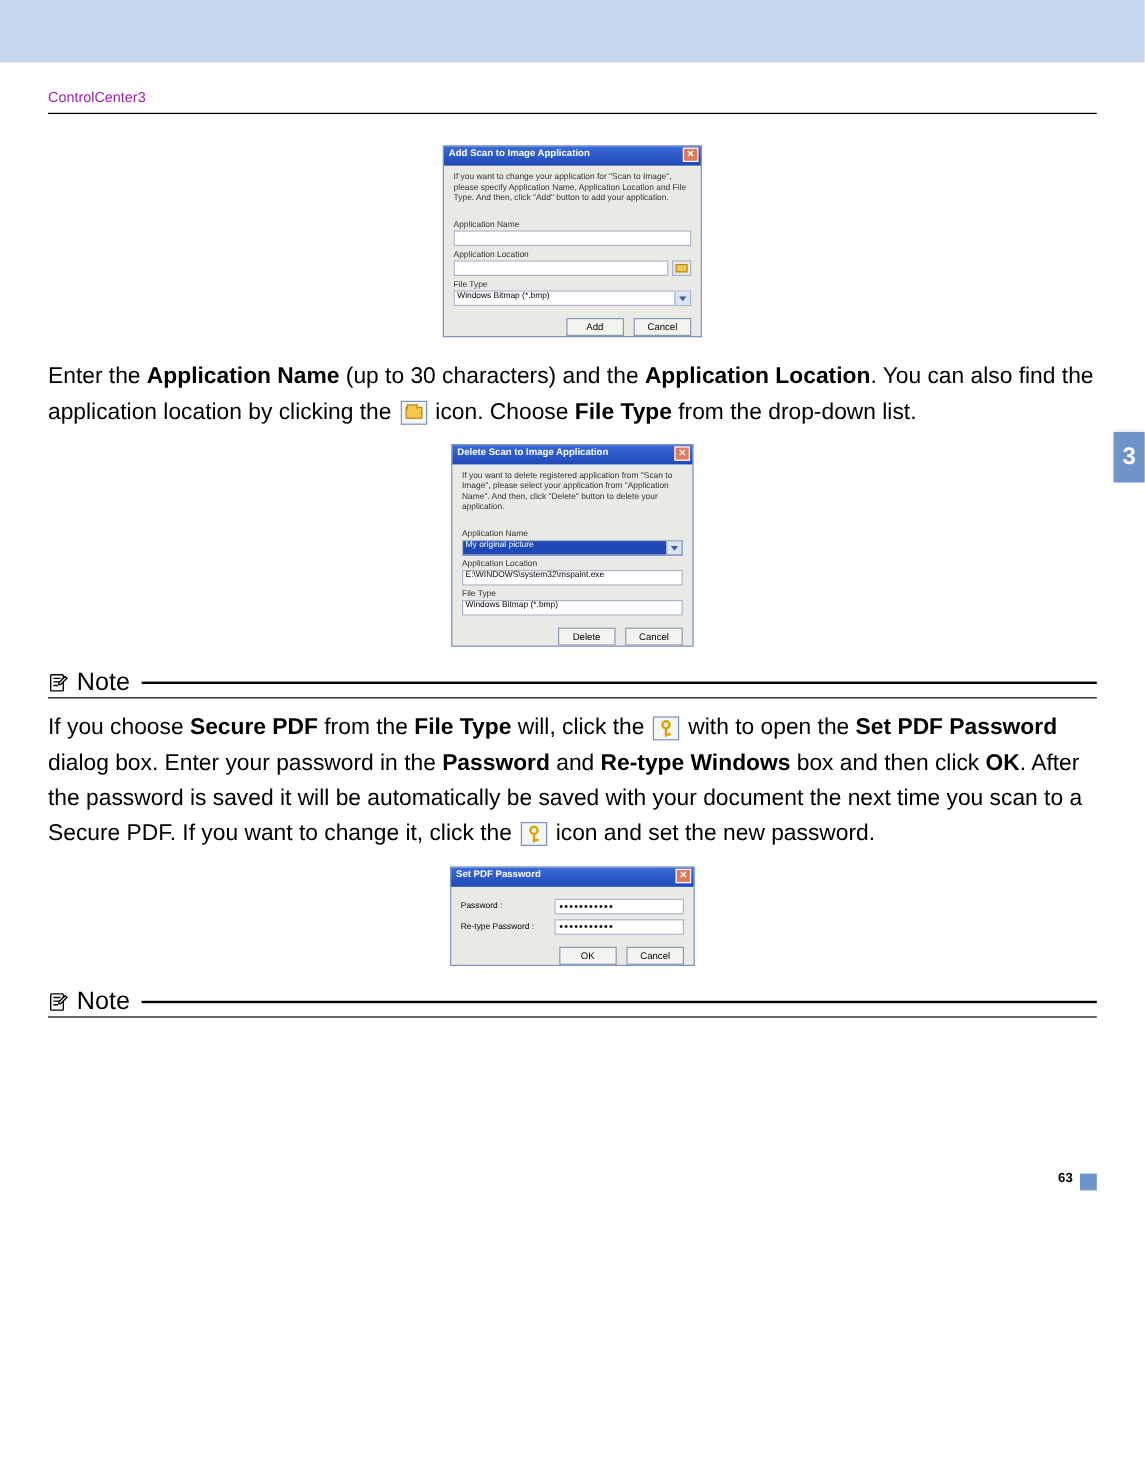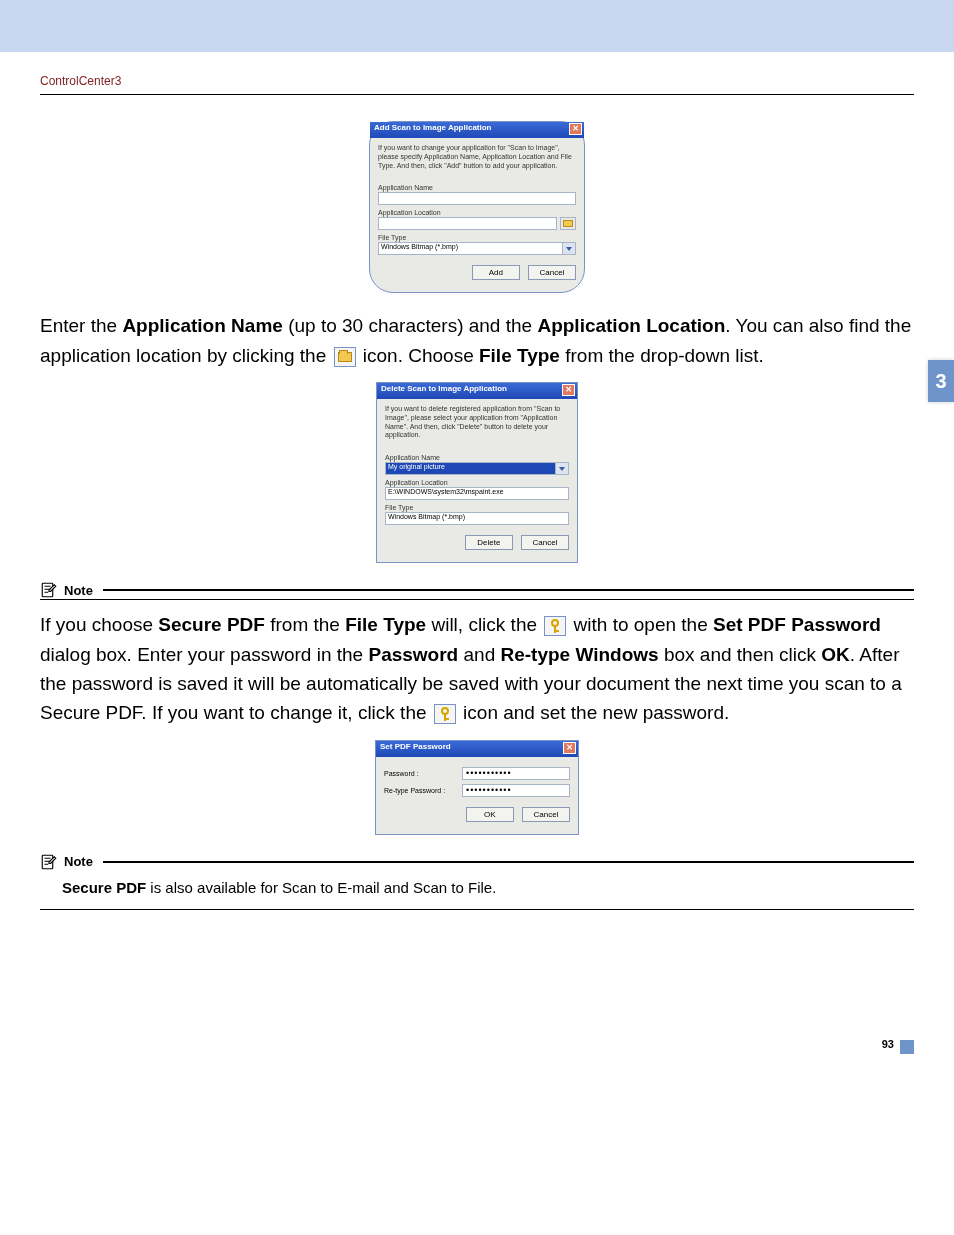--- a/index.html
+++ b/index.html
@@ -6,7 +6,7 @@
   html, body { width: 954px; background: #fff; font-family: Arial, Helvetica, sans-serif; color: #000; }
   .topbar { height: 52px; background: #c9d6f0; width: 100%; }
   .page { padding: 22px 40px 40px 40px; position: relative; }
-  .page-header { font-size: 12px; color: #7f1d1d; margin-bottom: 6px; }
+  .page-header { font-size: 12px; color: #a21caf; margin-bottom: 6px; }
   .header-rule { border: none; border-top: 1px solid #000; margin-bottom: 26px; }
   .body-text { font-size: 19px; line-height: 1.55; margin: 10px 0; }
   .body-text b { font-weight: bold; }

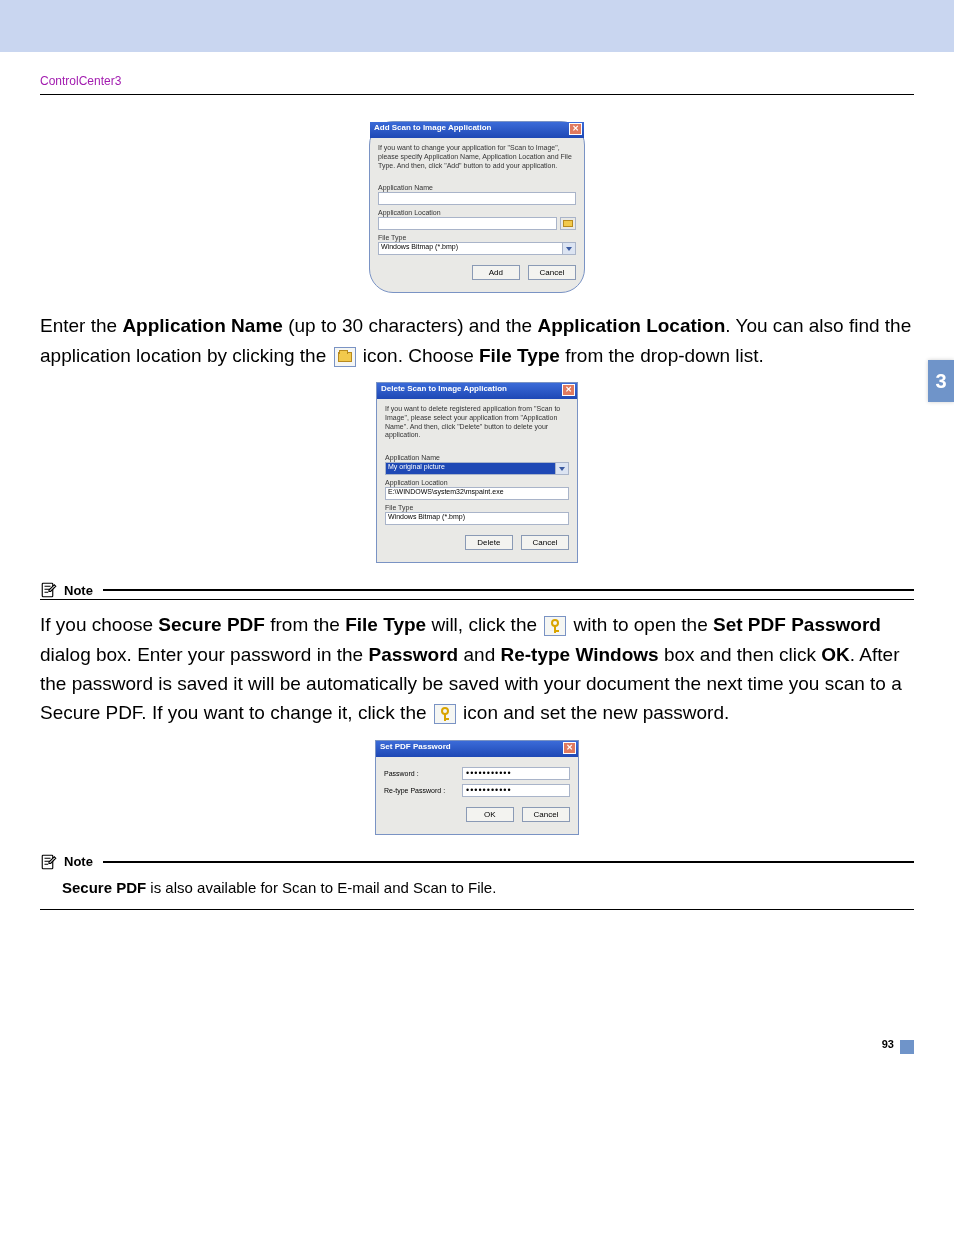--- a/index.html
+++ b/index.html
@@ -22,7 +22,7 @@
   .dlg { display: inline-block; text-align: left; border: 1px solid #7a93c4;
          background: #e9e9e6; font-family: Tahoma, Arial, sans-serif; font-size: 8px;
          vertical-align: top; }
-  .dlg.w1 { width: 216px; border-radius: 24px; }
+  .dlg.w1 { width: 216px; }
   .dlg.w2 { width: 202px; }
   .dlg.w3 { width: 204px; }
   .titlebar { height: 16px; background: linear-gradient(#3b6bd8, #1e48b5);

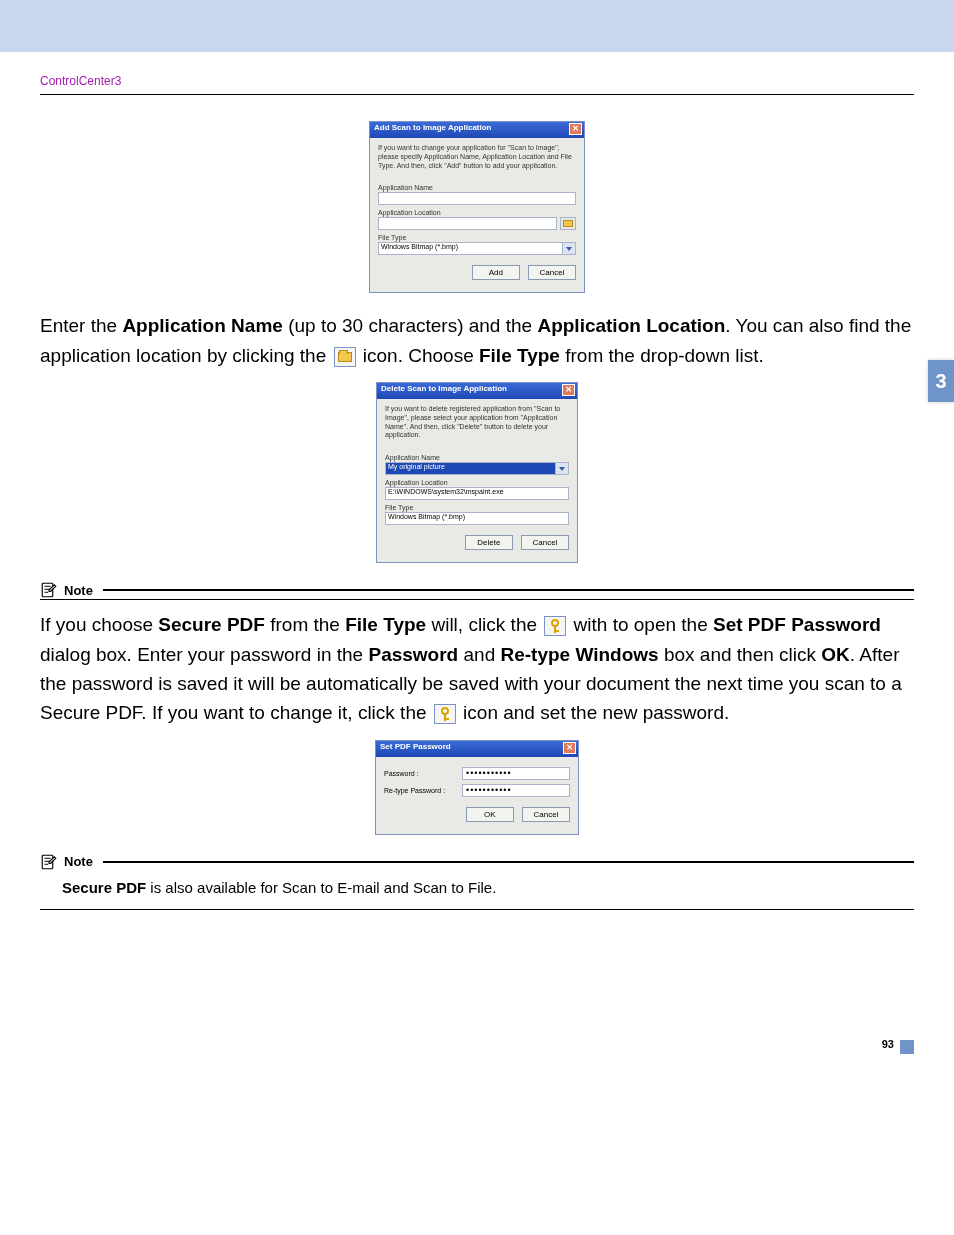--- a/index.html
+++ b/index.html
@@ -31,7 +31,7 @@
   .closebox { position: absolute; right: 2px; top: 1px; width: 13px; height: 12px;
               background: #e07a5f; border: 1px solid #fff; color: #fff; display: flex;
               align-items: center; justify-content: center; font-size: 8px; line-height: 1; }
-  .dlg-body { padding: 6px 8px 12px 8px; }
+  .dlg-body { padding: 6px 8px 0 8px; }
   .desc { font-size: 7px; color: #333; line-height: 1.25; margin-bottom: 14px; min-height: 26px; }
   .lbl { font-size: 7px; color: #333; margin-top: 4px; }
   .fld { width: 100%; height: 13px; border: 1px solid #a9b4c9; background: #fff;

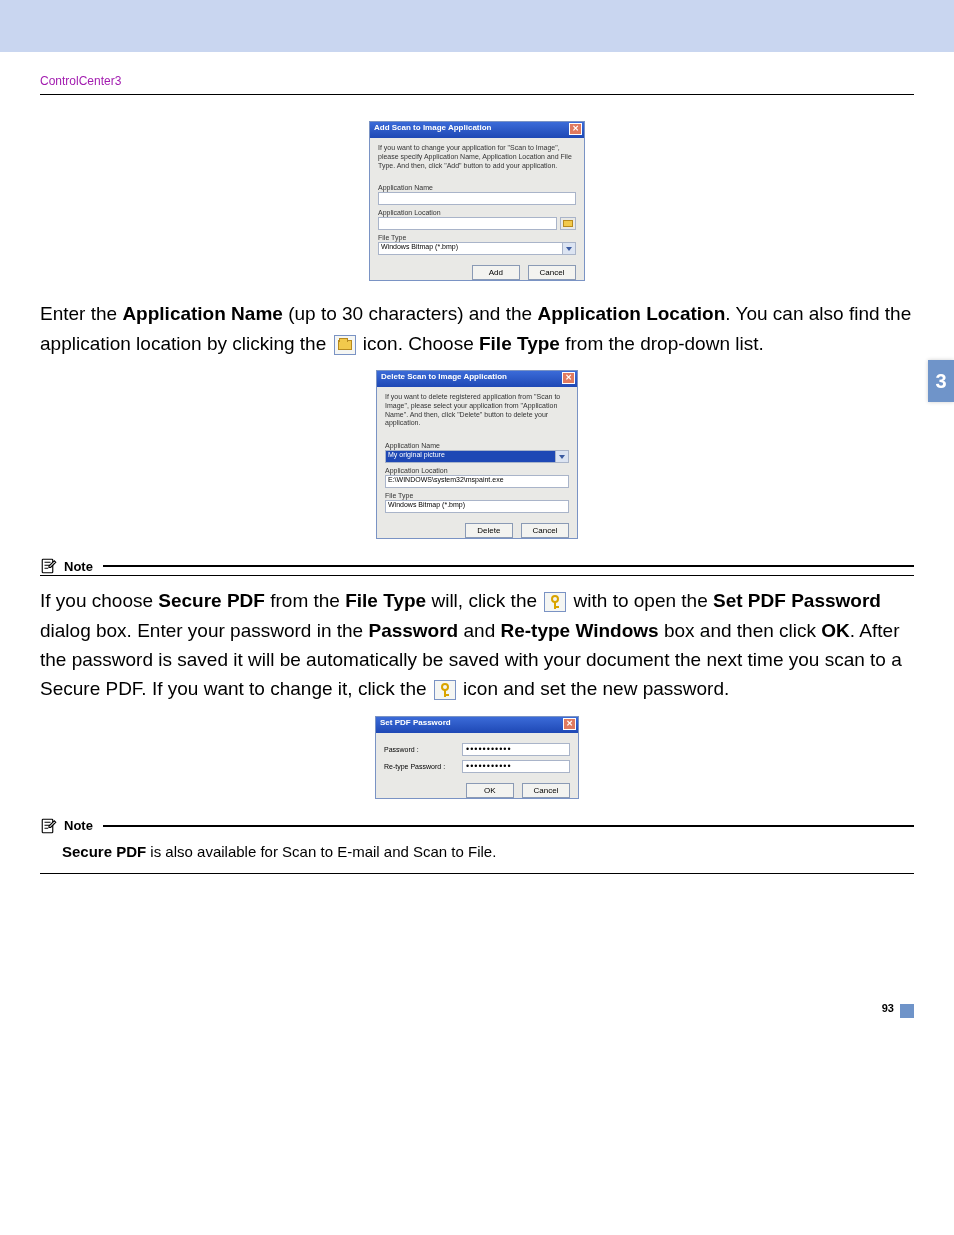--- a/index.html
+++ b/index.html
@@ -81,7 +81,7 @@
   .note-icon { width: 18px; height: 18px; display: inline-flex; align-items: center;
                justify-content: center; }
   .note-icon svg { width: 18px; height: 18px; }
-  .note-title { font-weight: bold; font-size: 13px; }
+  .note-title { font-weight: normal; font-size: 21px; }
   .note-rule { flex: 1; border-top: 2px solid #000; margin-left: 4px; }
   .note-body { font-size: 15px; line-height: 1.5; padding: 6px 0 10px 22px; }
   .note-end { border: none; border-top: 1px solid #000; }

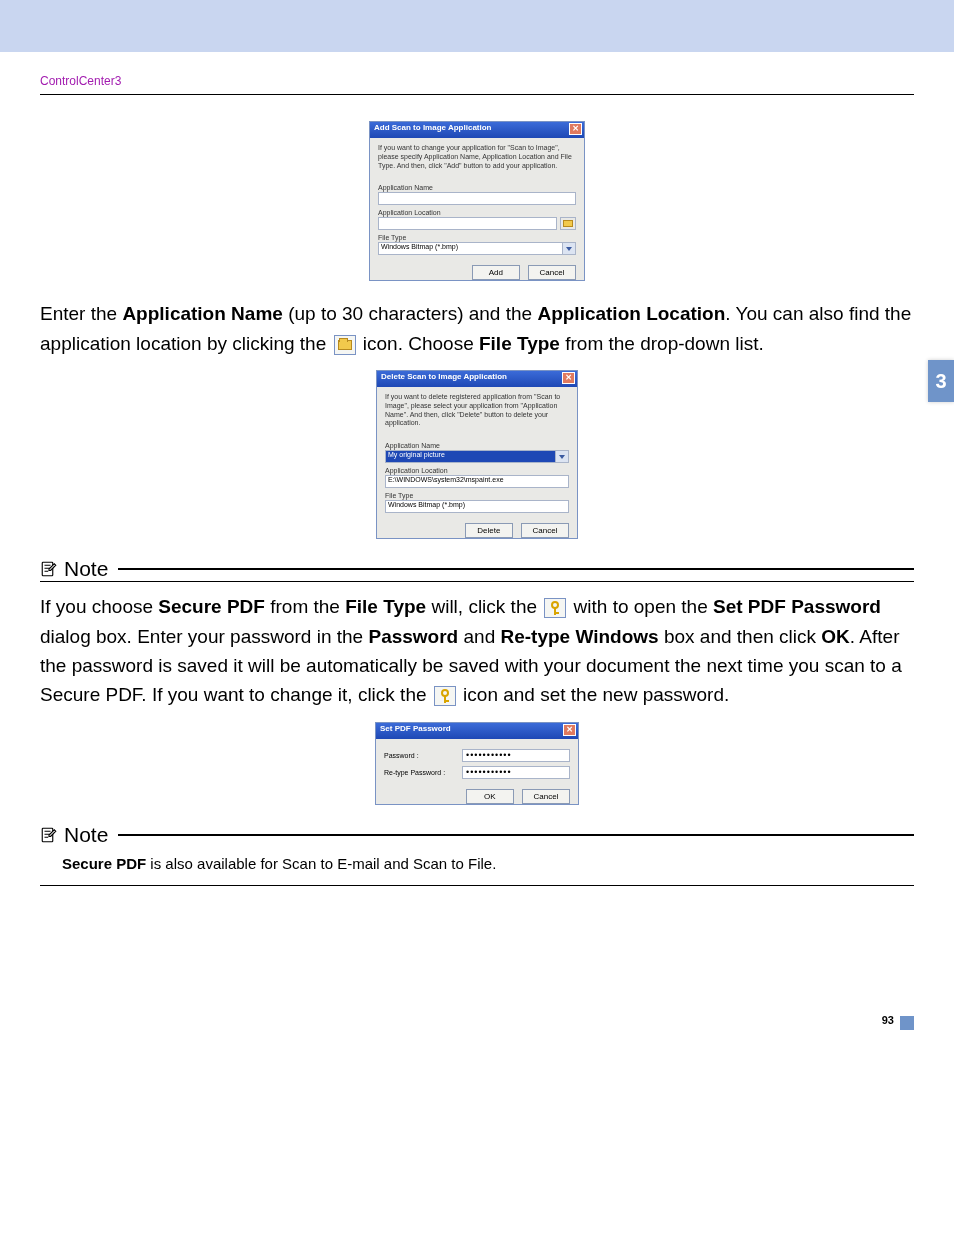--- a/index.html
+++ b/index.html
@@ -238,9 +238,6 @@
       <span class="note-title">Note</span>
       <span class="note-rule"></span>
     </div>
-    <div class="note-body">
-      <b>Secure PDF</b><span> is also available for Scan to E-mail and Scan to File.</span>
-    </div>
     <hr class="note-end">
   </div>
 

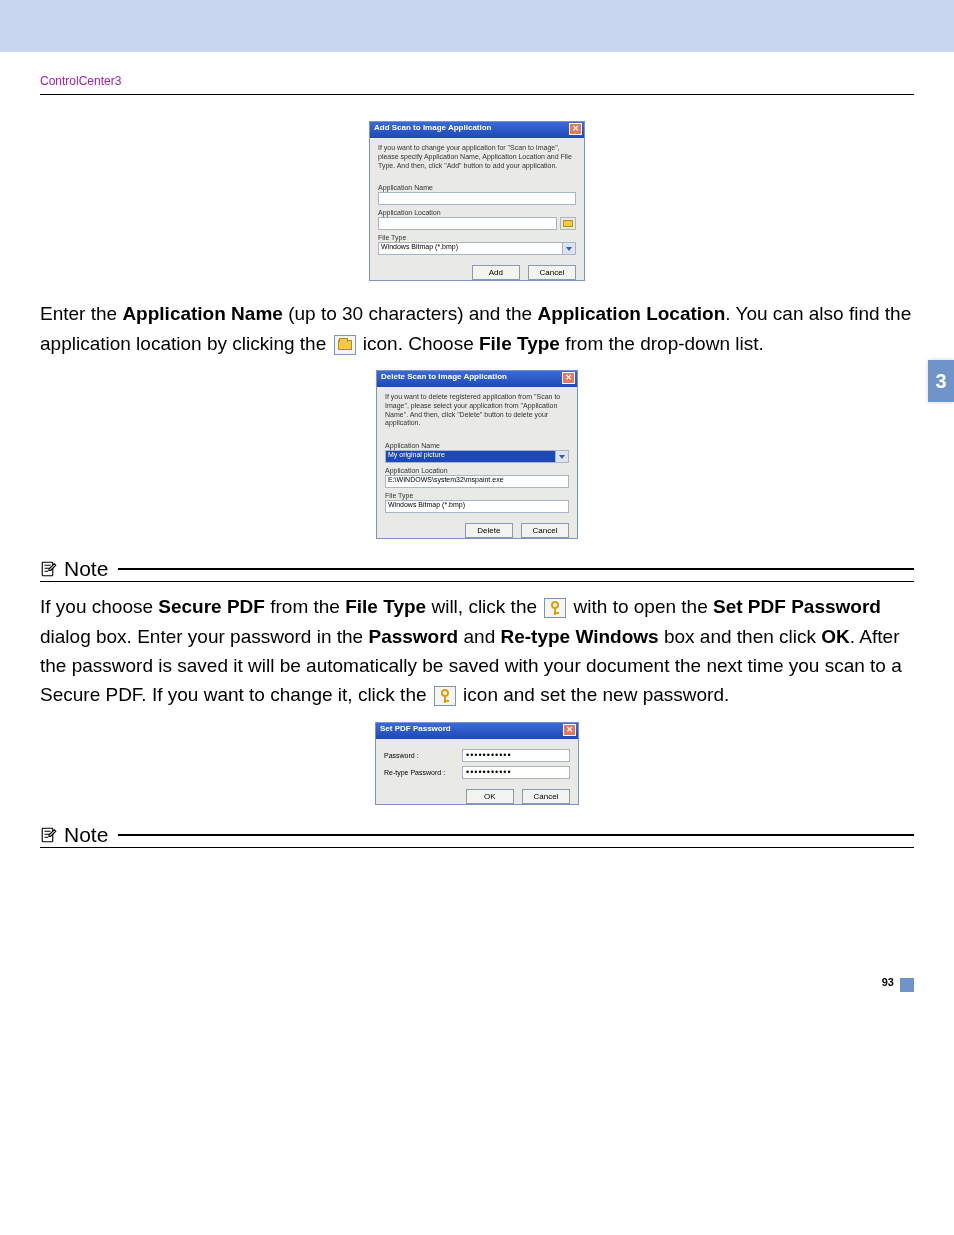--- a/index.html
+++ b/index.html
@@ -242,7 +242,7 @@
   </div>
 
   <div class="footer">
-    <span class="pg">93</span>
+    <span class="pg">63</span>
     <span class="mark"></span>
   </div>
 </div>

